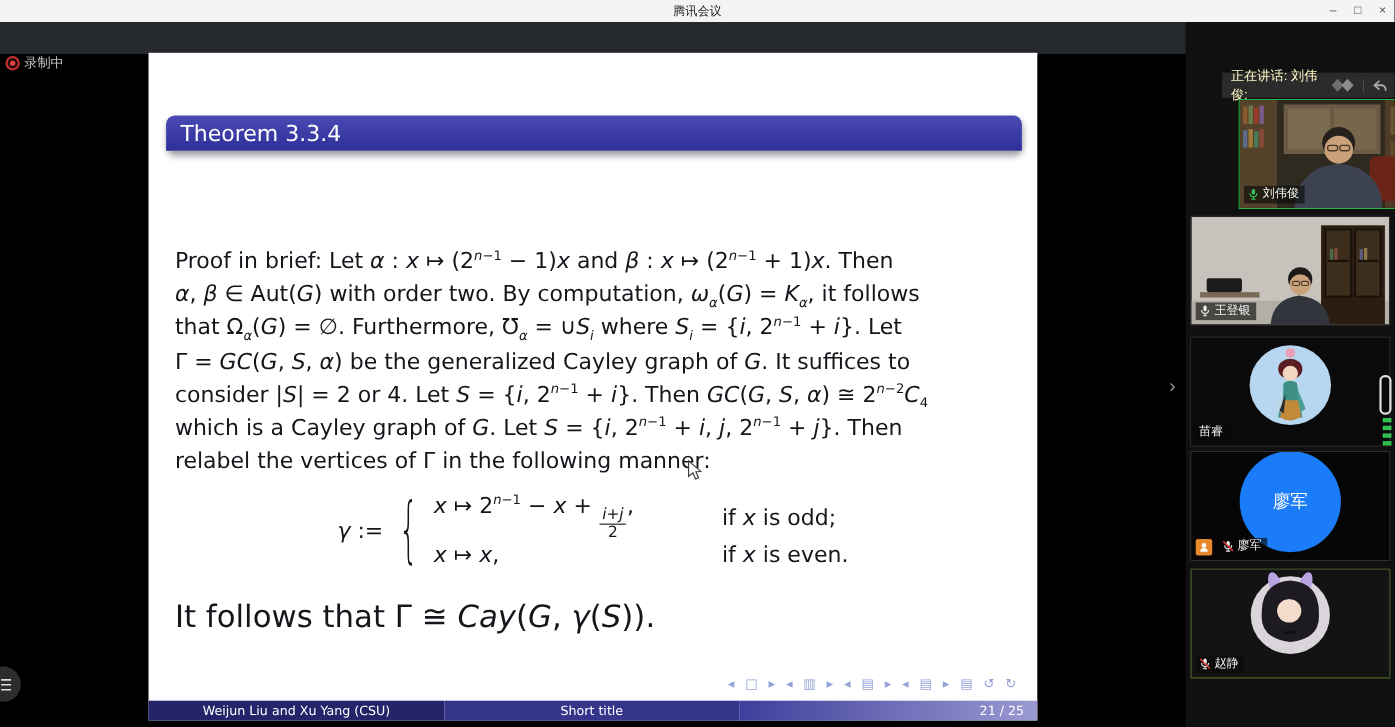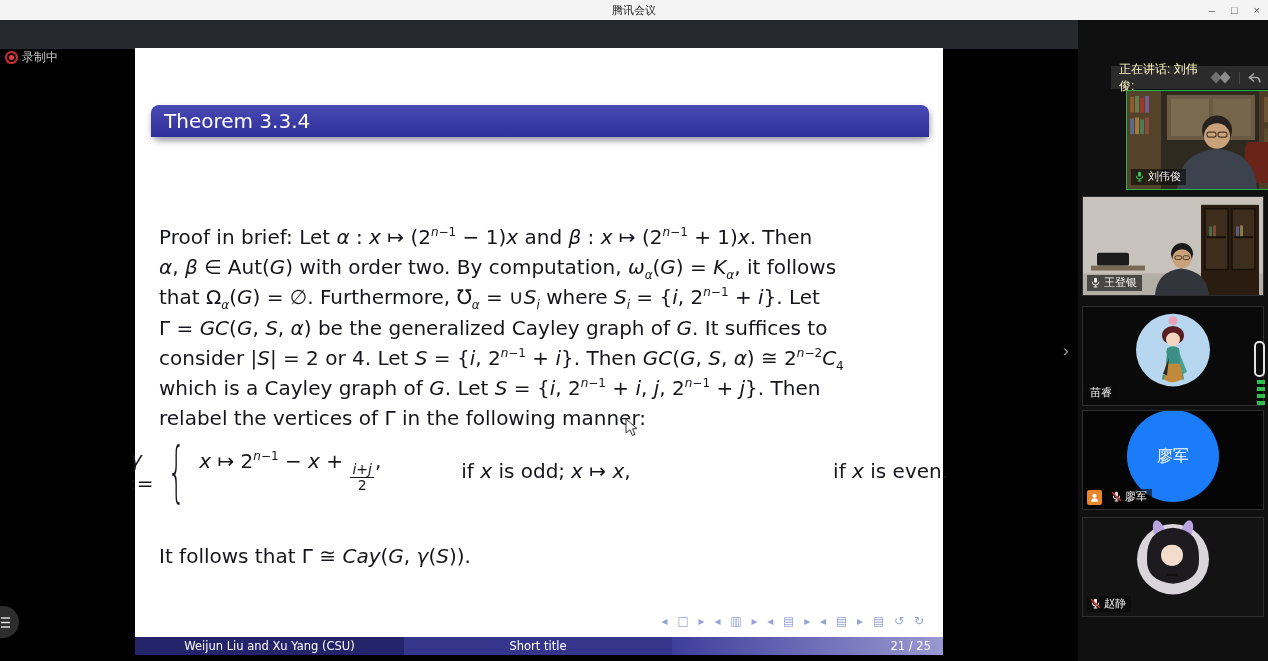--- a/index.html
+++ b/index.html
@@ -39,7 +39,7 @@
   .equation{position:absolute;left:0;top:399px;width:100%;display:flex;justify-content:center;
             align-items:center;gap:12px;font-size:20px;}
   .brace{font-size:28px;font-weight:300;transform:scaleY(2.35);margin:0 2px;}
-  .cases{display:flex;flex-direction:row;gap:6px;}
+  .cases{display:flex;flex-direction:column;}
   .case-row{display:flex;align-items:center;}
   .case-expr{min-width:262px;white-space:nowrap;}
   .case-cond{white-space:nowrap;}

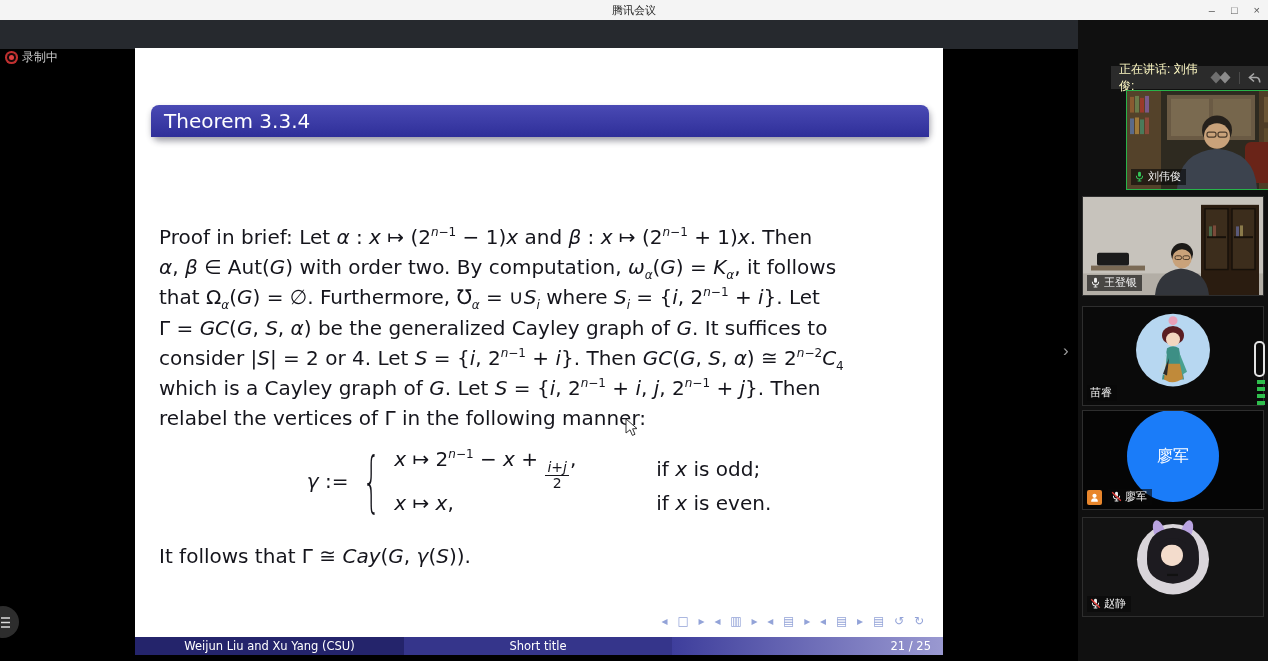--- a/index.html
+++ b/index.html
@@ -47,7 +47,7 @@
         font-size:0.70em;line-height:1.08;margin:0 1px;}
   .frac .fn{border-bottom:1.3px solid currentColor;padding:0 2px;}
 
-  .conclusion{position:absolute;left:24px;top:496px;font-size:20px;white-space:nowrap;}
+  .conclusion{position:absolute;left:24px;top:496px;font-size:28px;white-space:nowrap;}
 
   .navsyms{position:absolute;right:16px;top:566px;font-size:12px;color:#93a3d8;
            letter-spacing:3px;white-space:nowrap;}

